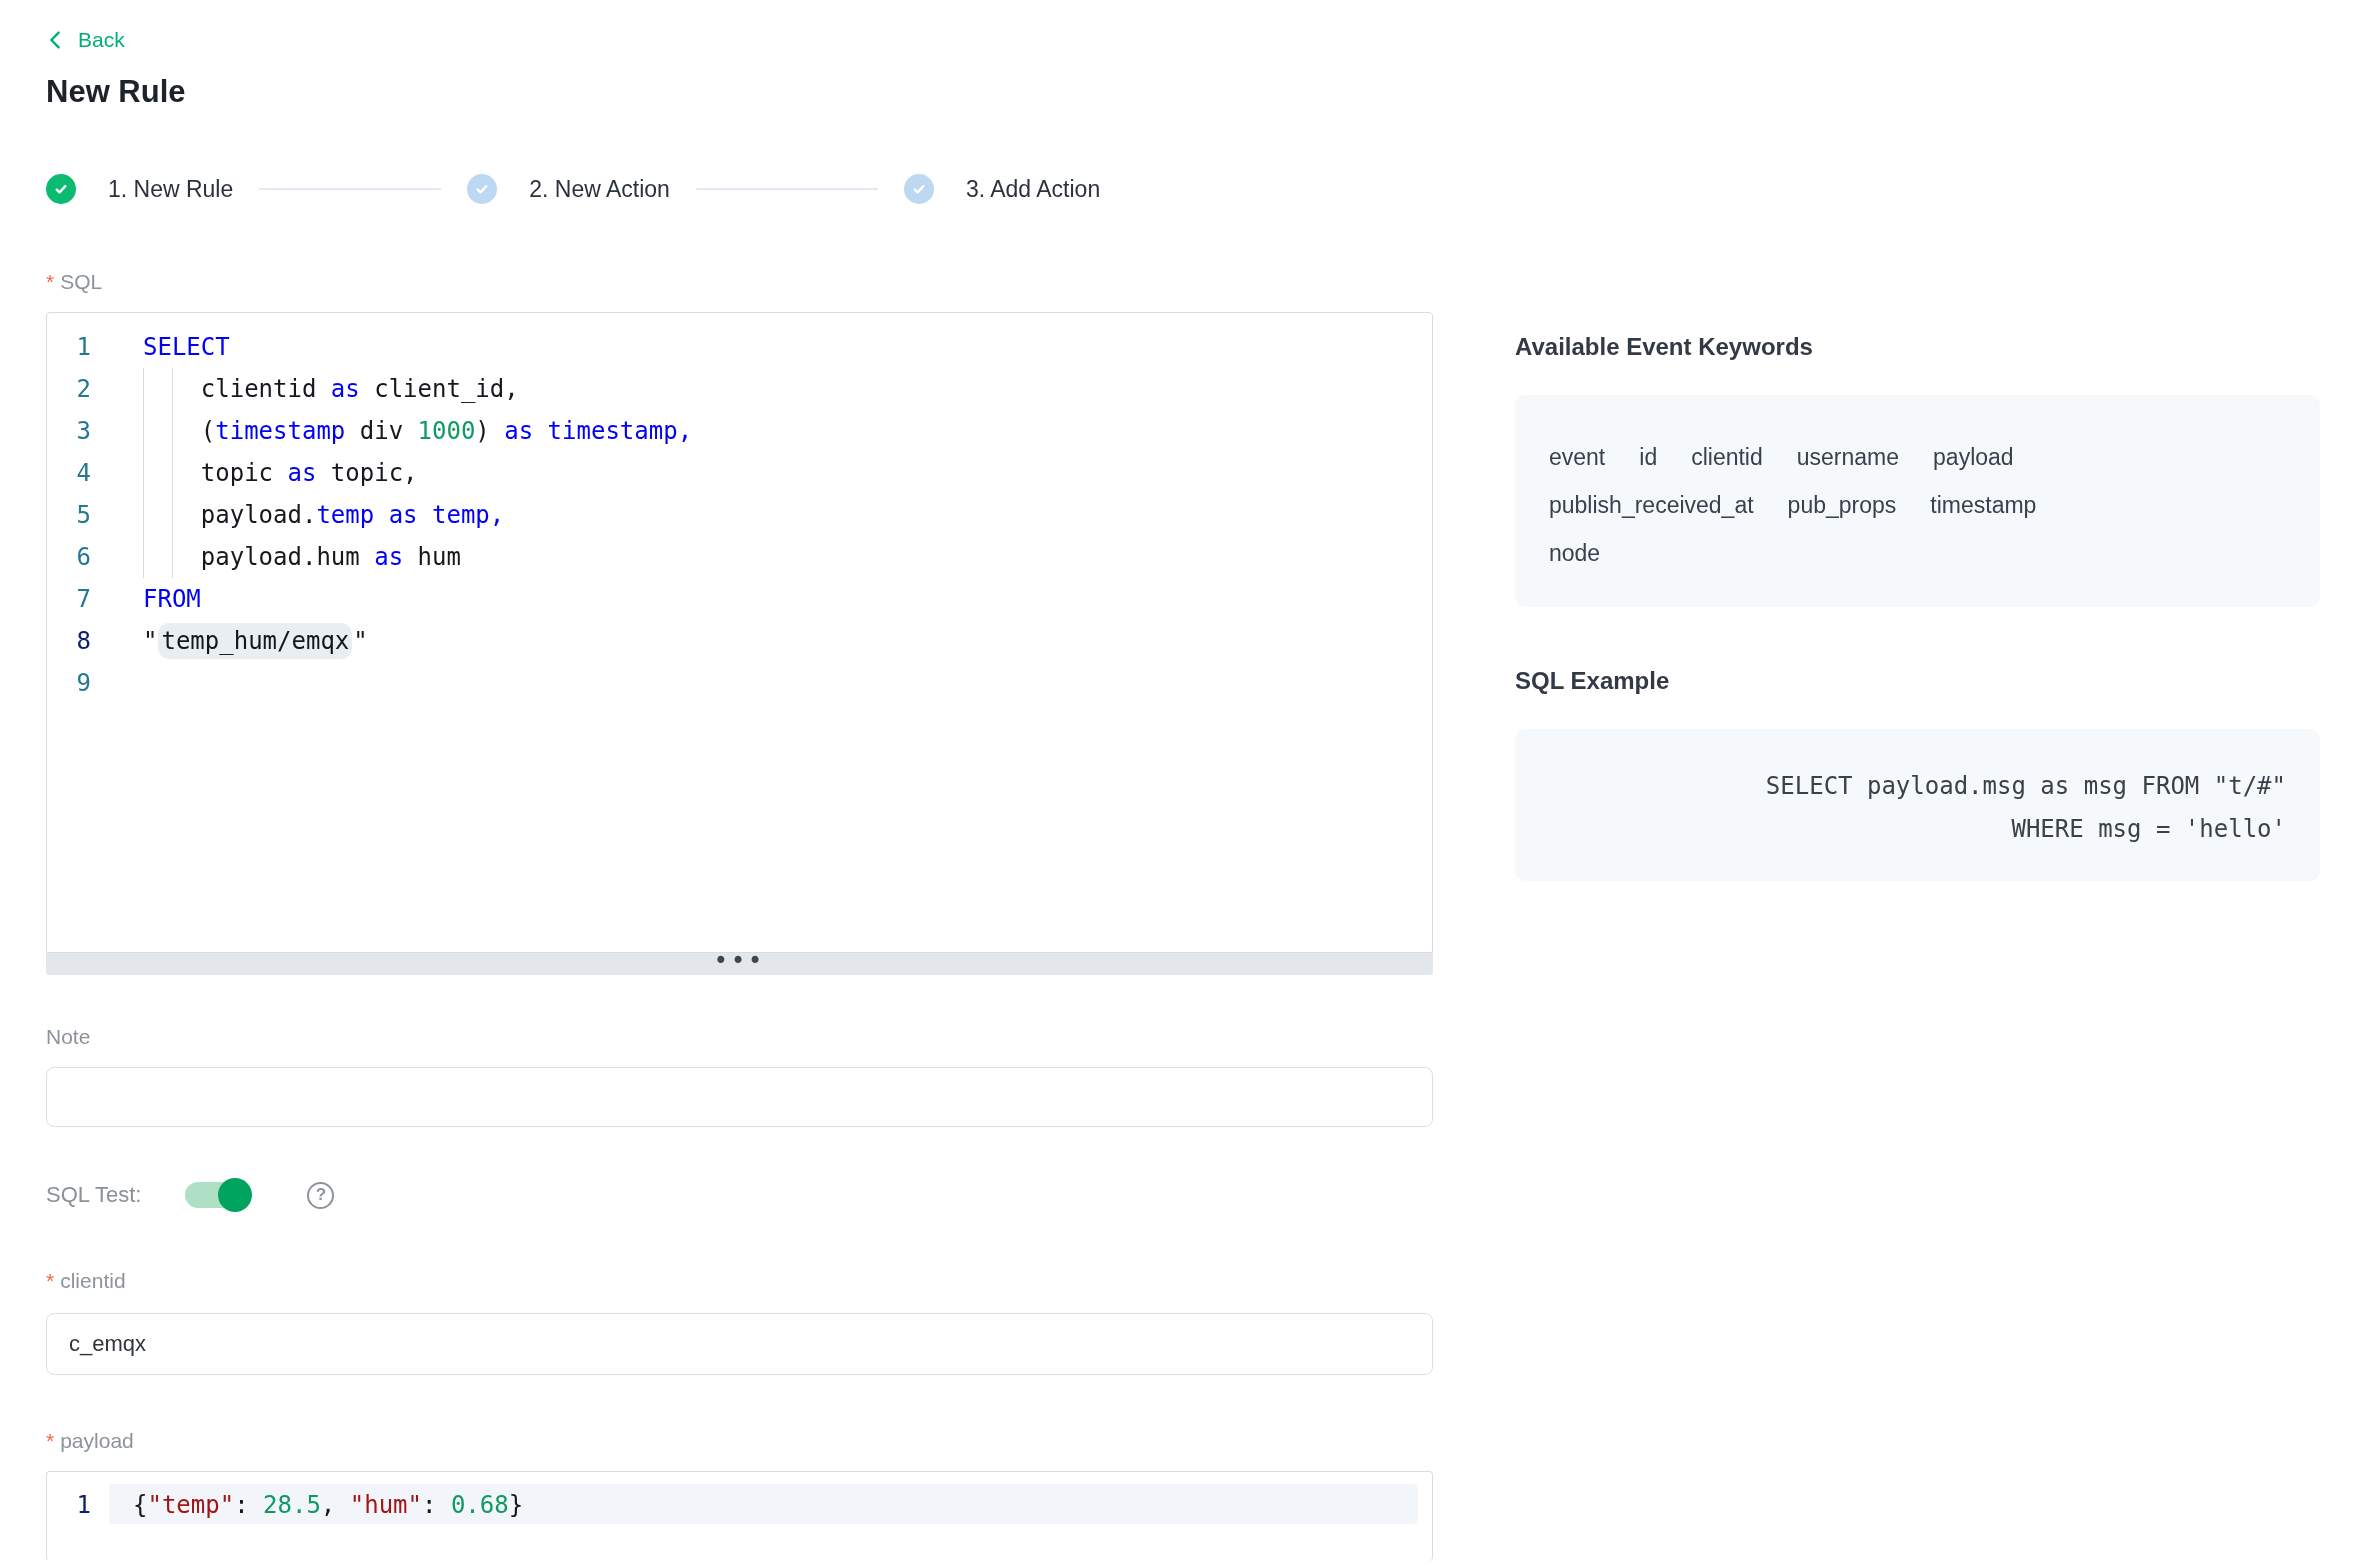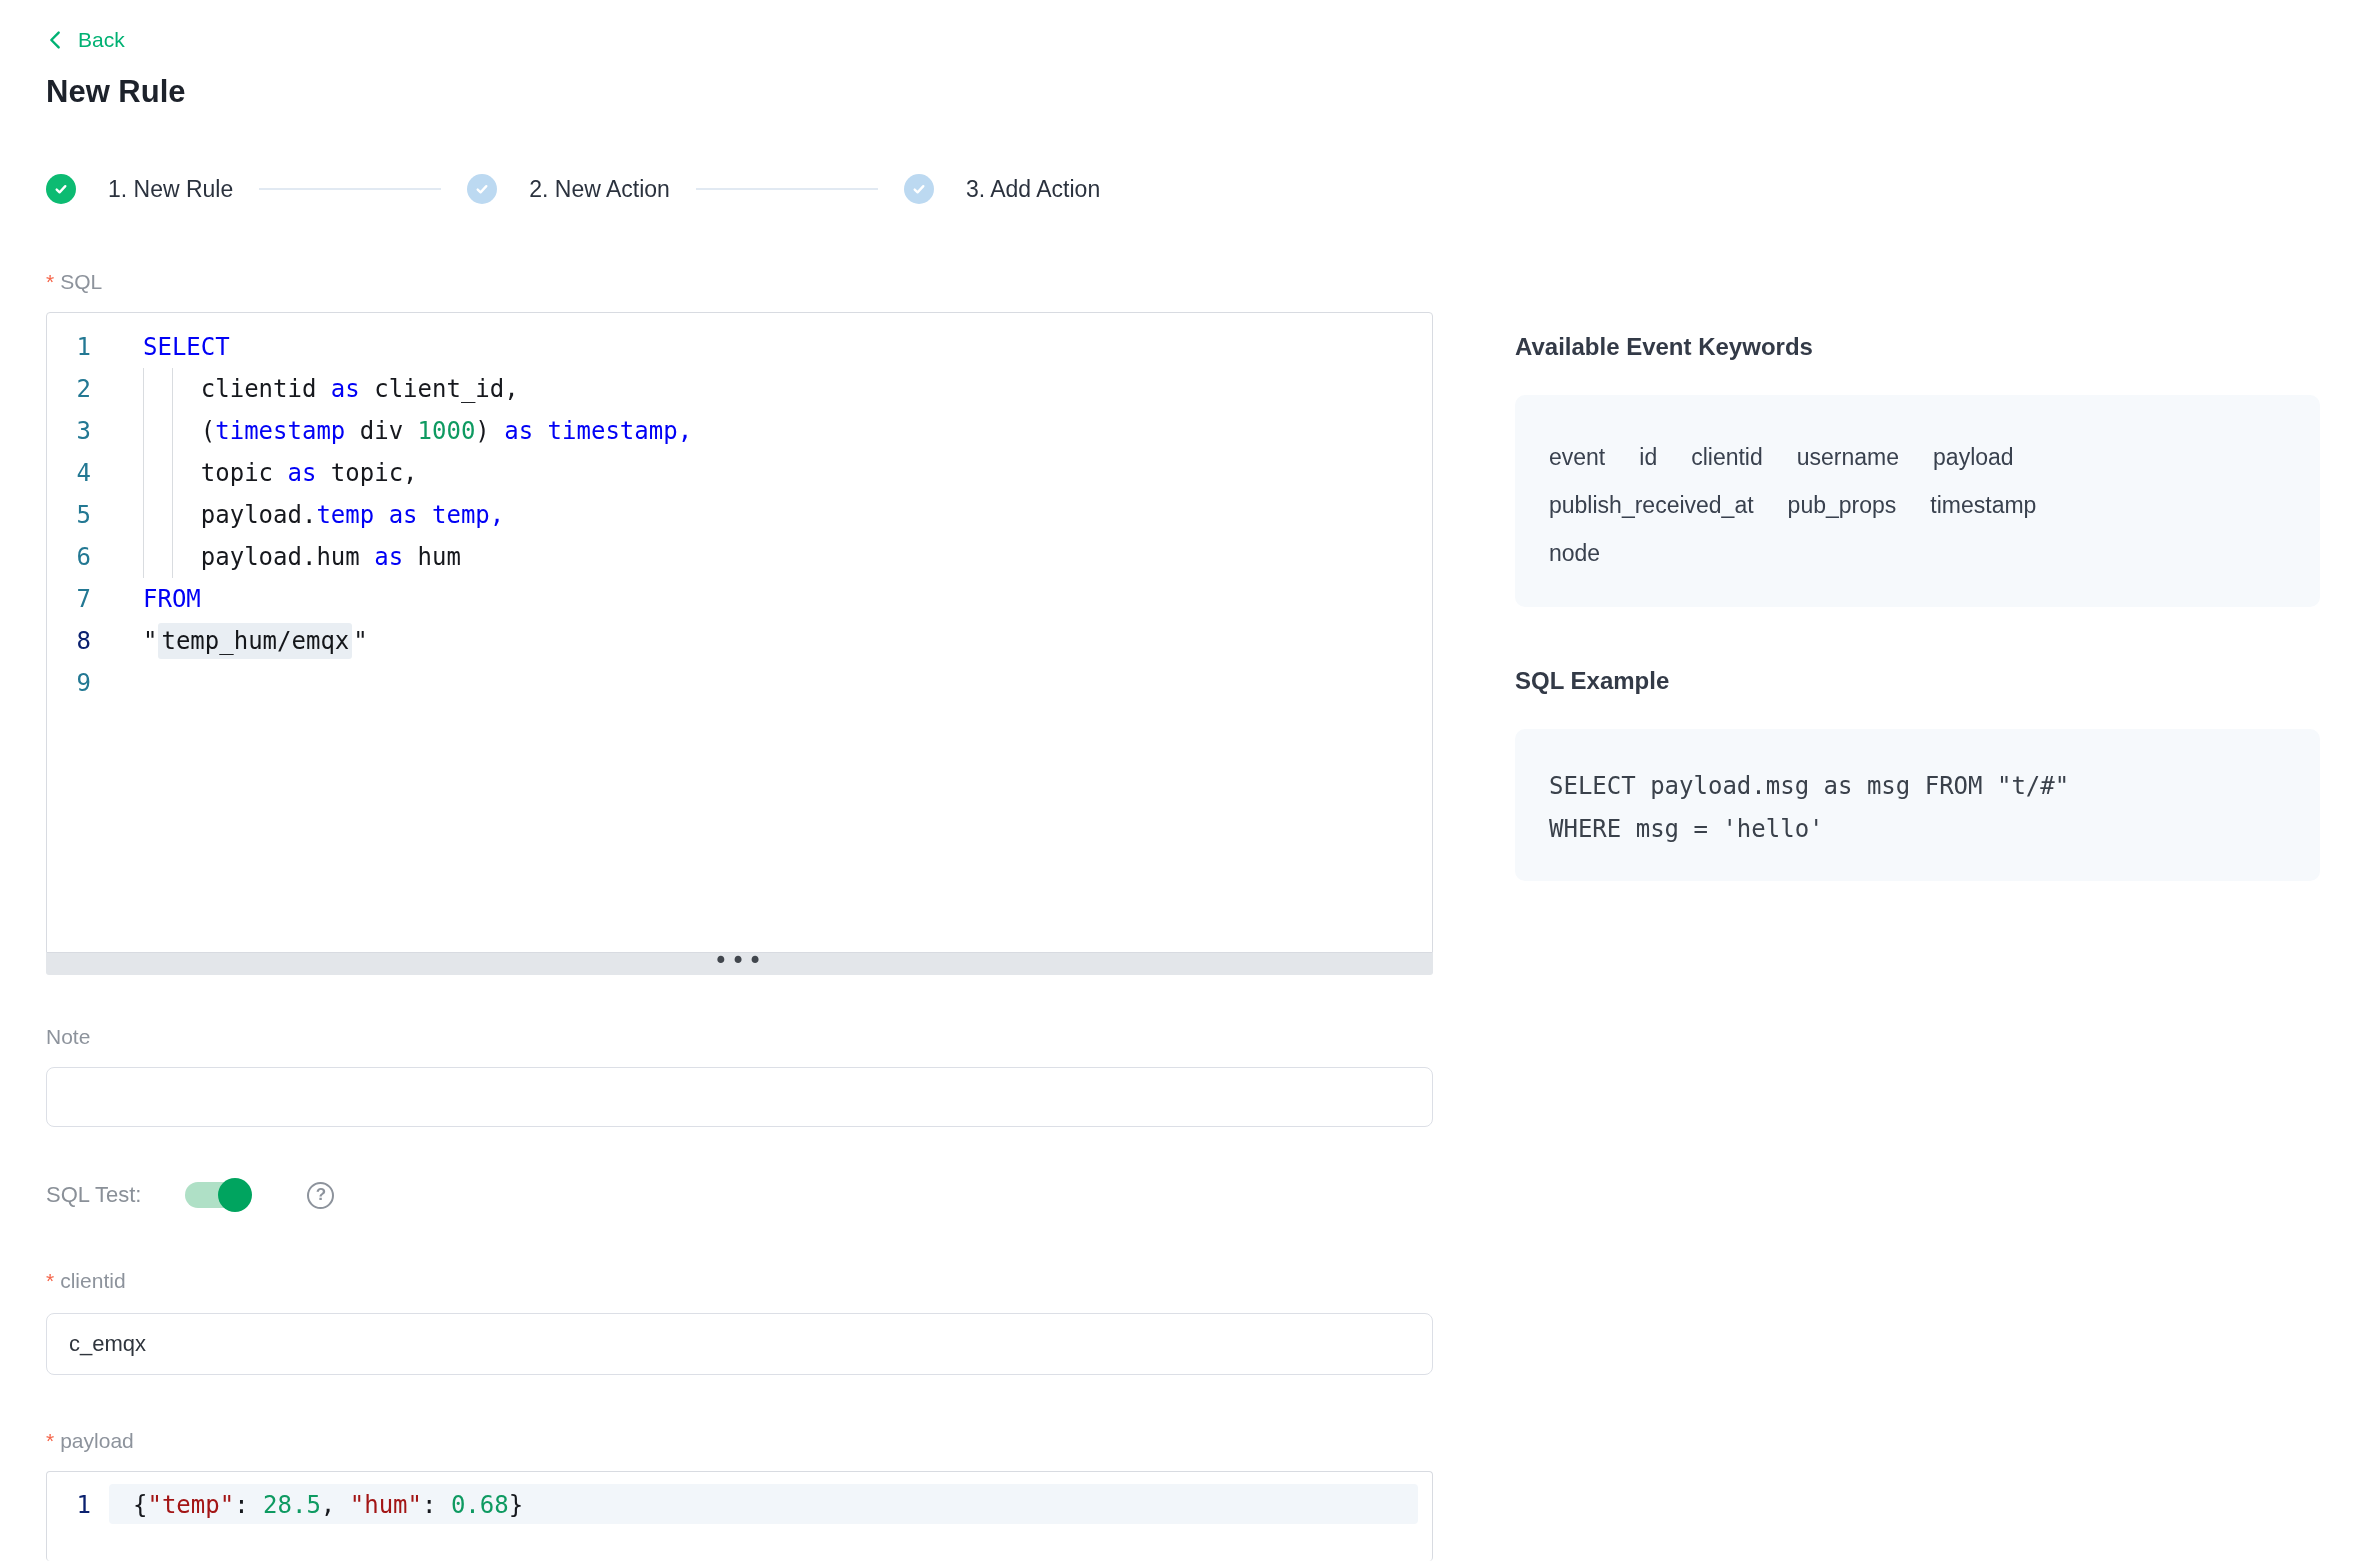--- a/index.html
+++ b/index.html
@@ -57,7 +57,7 @@
   .tk-kw { color: #0101F5; }
   .tk-n  { color: #0E9A61; }
   .tk-s  { color: #A31515; }
-  .tk-hl { color: #14161A; background: #E9EEF3; border-radius: 3px; padding: 4px 3px; margin: 0 1px; }
+  .tk-hl { color: #14161A; background: #E9EEF3; border-radius: 11px; padding: 4px 3px; margin: 0 1px; }
   .payload-body .ed-line.active::before { content: ""; position: absolute; left: 62px; right: 14px;
     top: 0; bottom: 2px; background: #F2F6FA; border-radius: 4px; z-index: 0; }
 

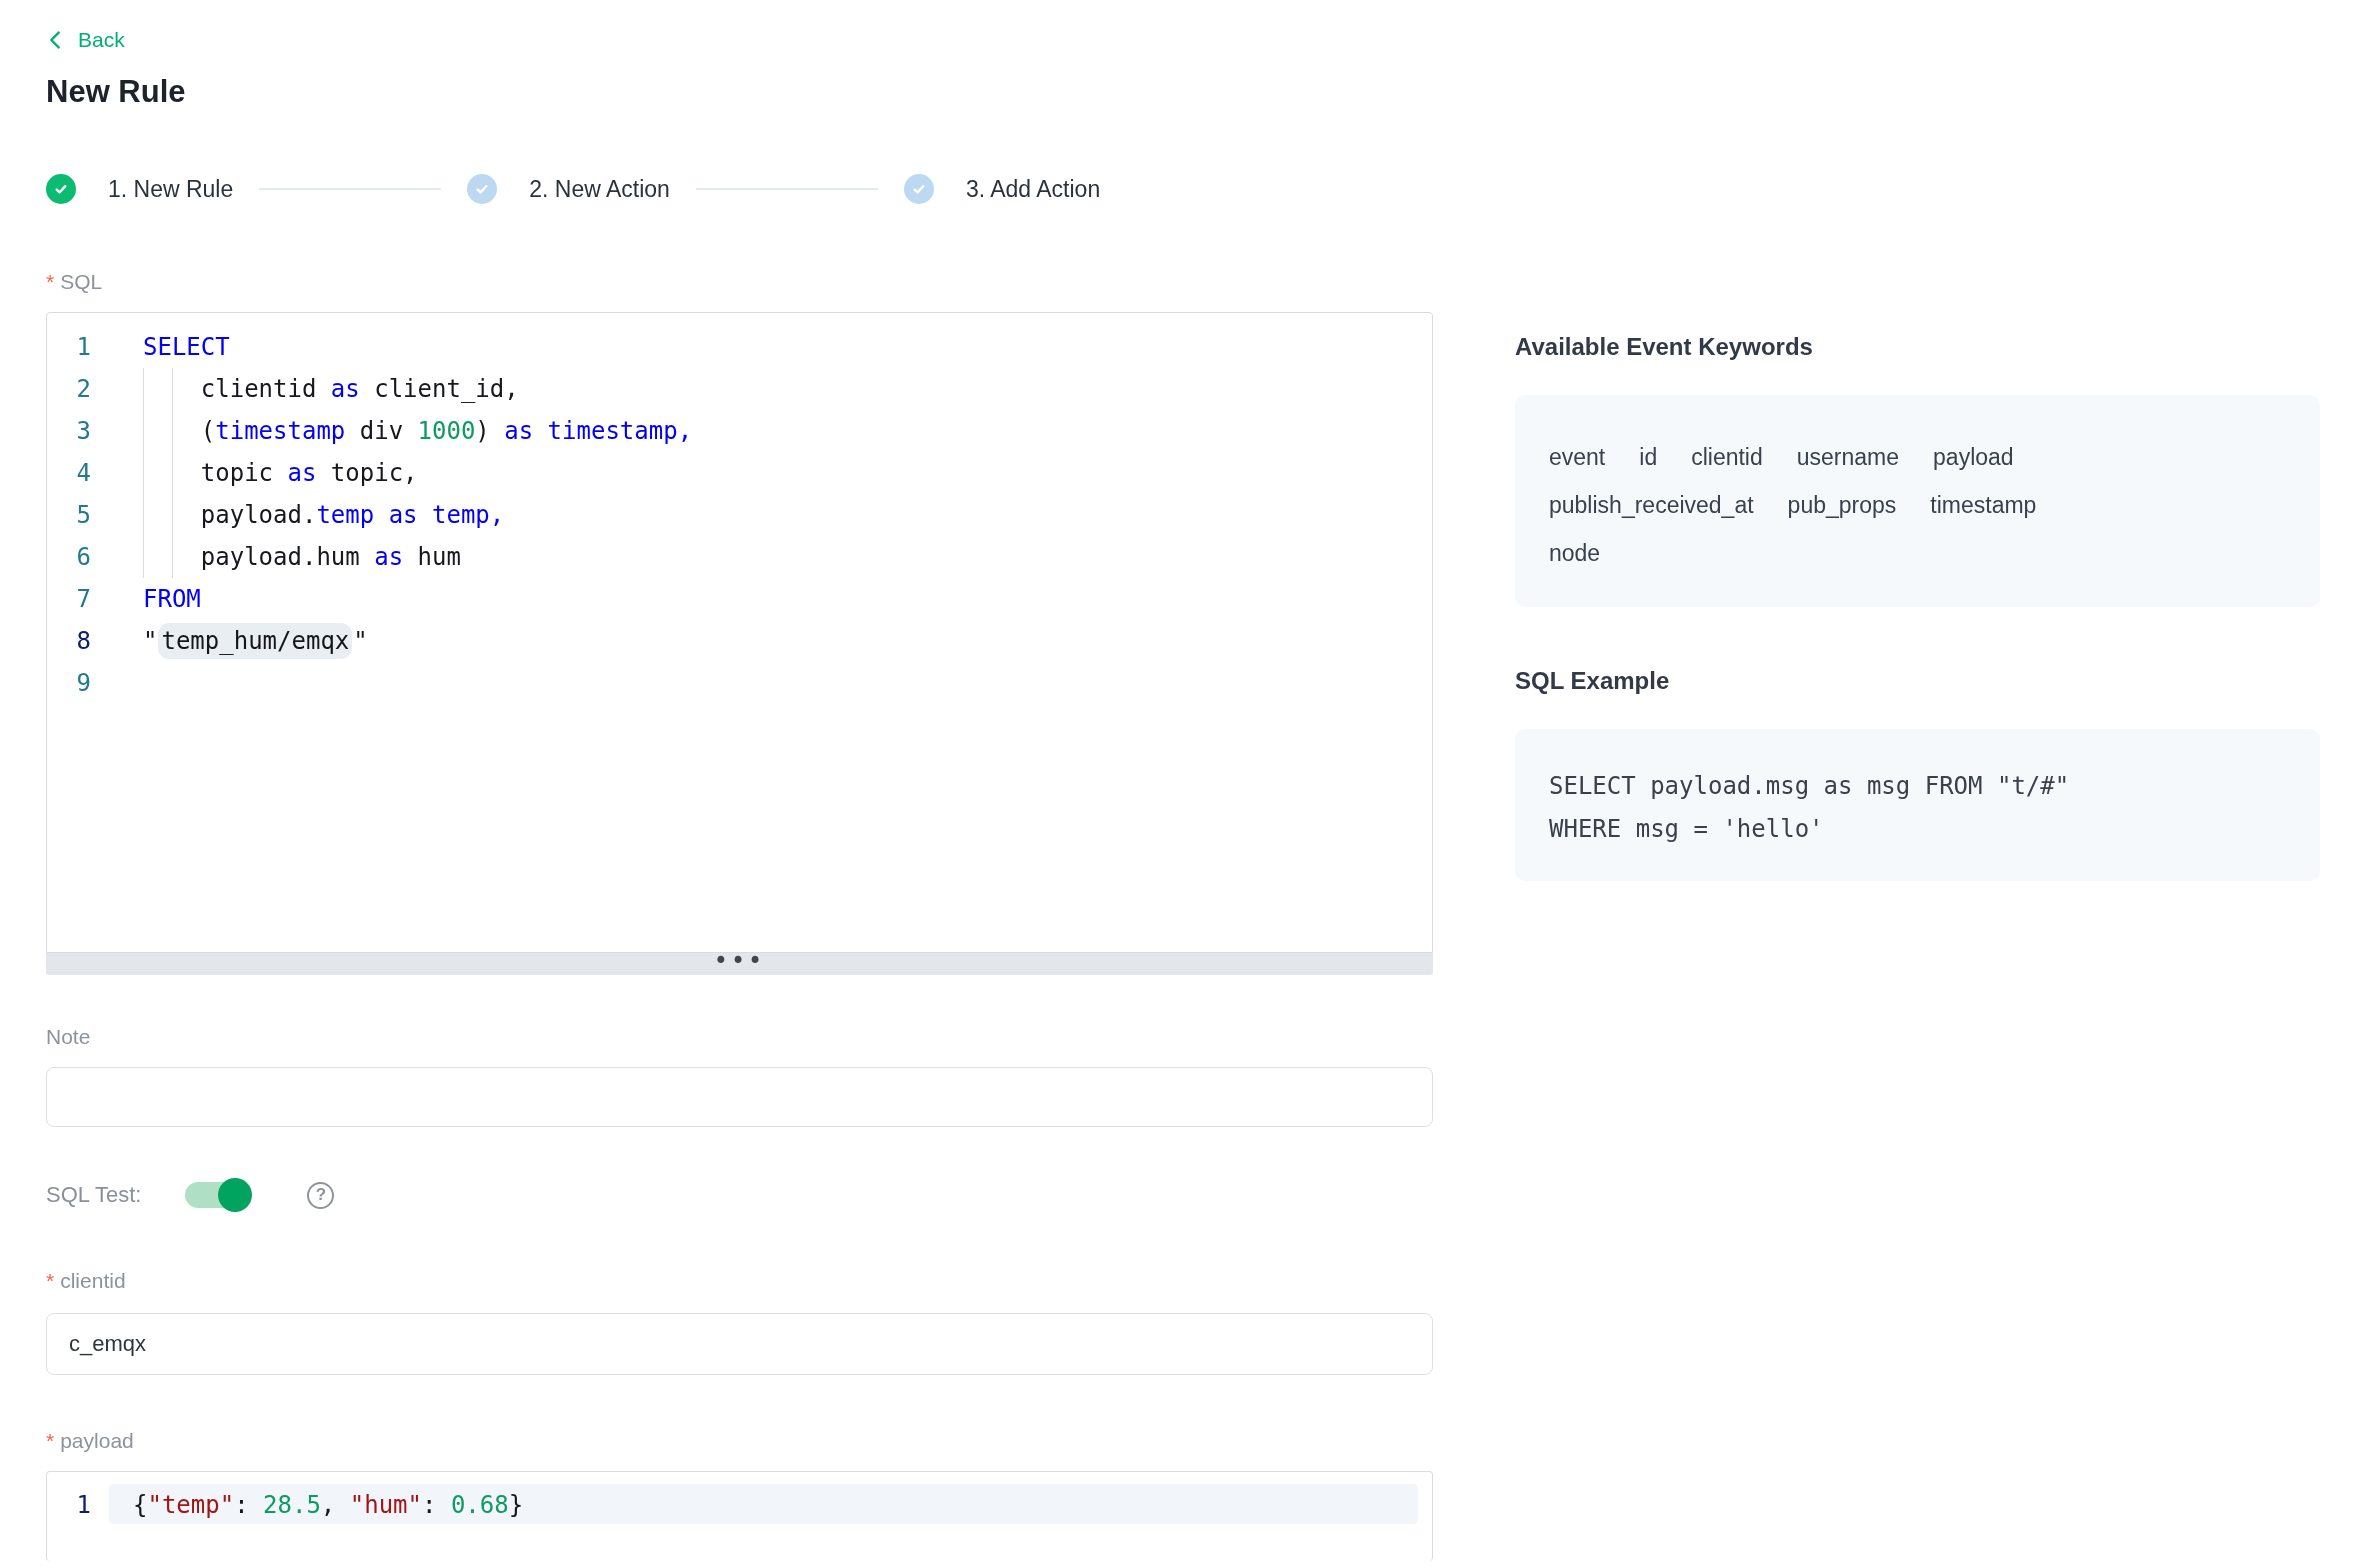--- a/index.html
+++ b/index.html
@@ -88,7 +88,7 @@
   .kw-panel { padding: 38px 34px 30px 34px; }
   .kw-row { display: flex; gap: 34px; height: 48px; align-items: center; }
   .kw-item { font-size: 23px; color: #39414E; white-space: nowrap; }
-  .ex-panel { padding: 36px 34px 30px 34px; }
+  .ex-panel { padding: 36px 34px 30px 34px; text-align: right; }
   .ex-line { font-family: "DejaVu Sans Mono", monospace; font-size: 24px; color: #3A414B;
     line-height: 43px; white-space: pre; }
 </style>

